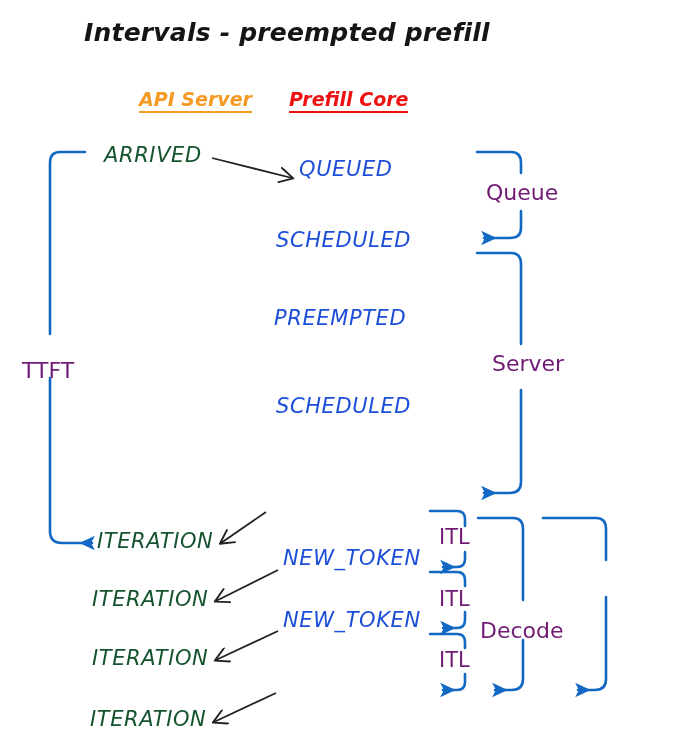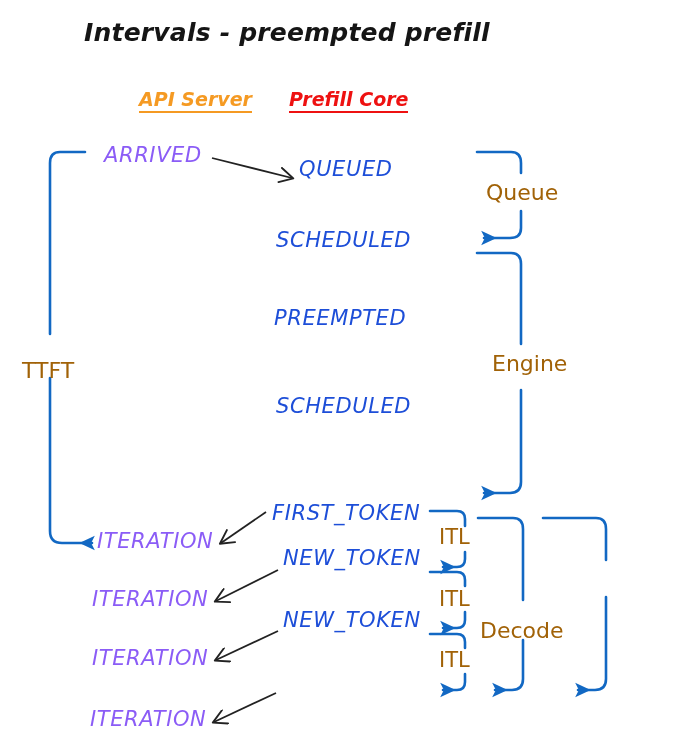--- a/index.html
+++ b/index.html
@@ -55,7 +55,7 @@
     font-size: 21px;
     letter-spacing: 0.6px;
   }
-  .state.orange { color: #8b5cf6; }
+  .state.orange { color: #14532d; }
   .state.red    { color: #1d4ed8; }
 
   

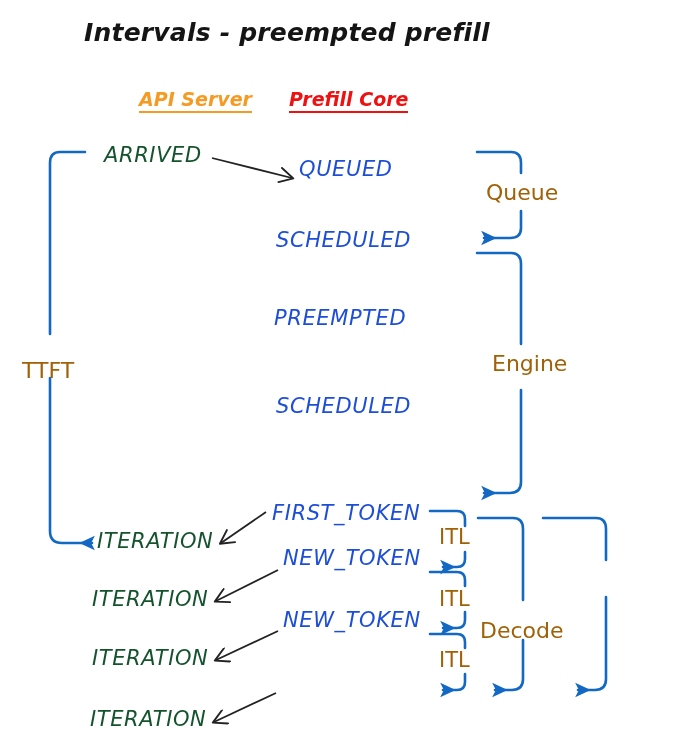--- a/index.html
+++ b/index.html
@@ -62,7 +62,7 @@
   .bcap {
     font-family: "DejaVu Sans", sans-serif;
     font-size: 22px;
-    color: #a16207;
+    color: #701a75;
   }
   .bcap.small {
     font-size: 21px;

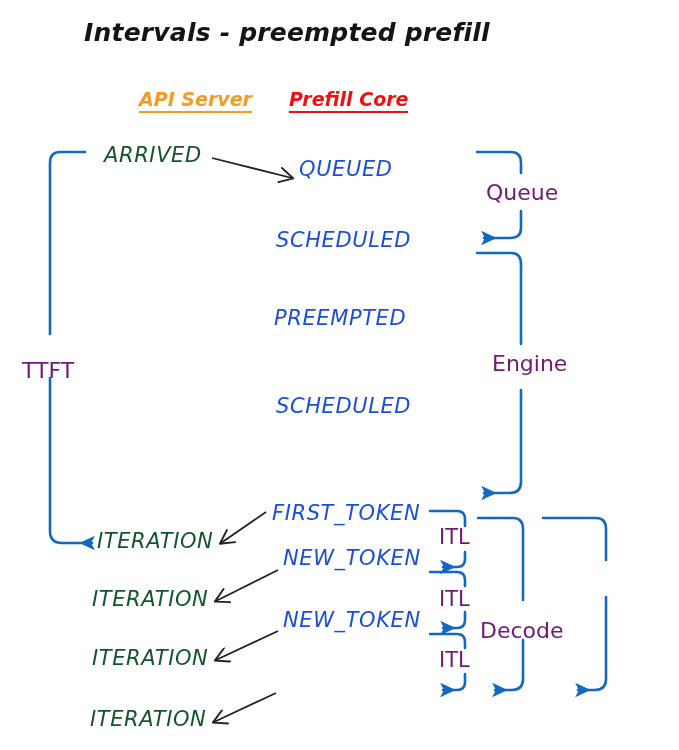--- a/index.html
+++ b/index.html
@@ -163,7 +163,7 @@
 
   <div class="lbl bcap" style="left:22px; top:360px;">TTFT</div>
   <div class="lbl bcap" style="left:486px; top:182px;">Queue</div>
-  <div class="lbl bcap" style="left:492px; top:353px;">Engine</div>
+  <div class="lbl bcap" style="left:492px; top:353px;">Server</div>
   <div class="lbl bcap small" style="left:439px; top:527px;">ITL</div>
   <div class="lbl bcap small" style="left:439px; top:589px;">ITL</div>
   <div class="lbl bcap small" style="left:439px; top:650px;">ITL</div>

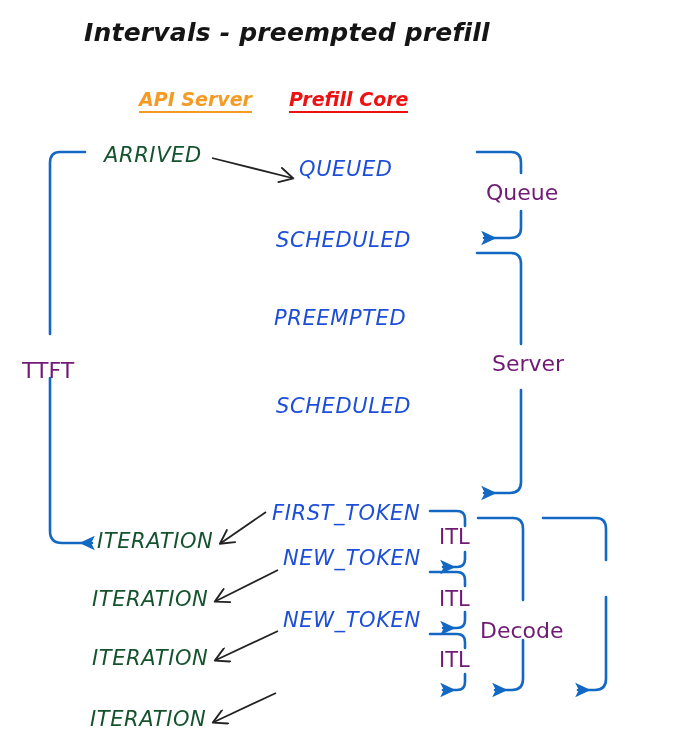--- a/index.html
+++ b/index.html
@@ -157,7 +157,6 @@
   <div class="lbl state red" style="left:276px; top:230px;">SCHEDULED</div>
   <div class="lbl state red" style="left:274px; top:308px;">PREEMPTED</div>
   <div class="lbl state red" style="left:276px; top:396px;">SCHEDULED</div>
-  <div class="lbl state red" style="left:272px; top:503px;">FIRST_TOKEN</div>
   <div class="lbl state red" style="left:283px; top:548px;">NEW_TOKEN</div>
   <div class="lbl state red" style="left:283px; top:610px;">NEW_TOKEN</div>
 

